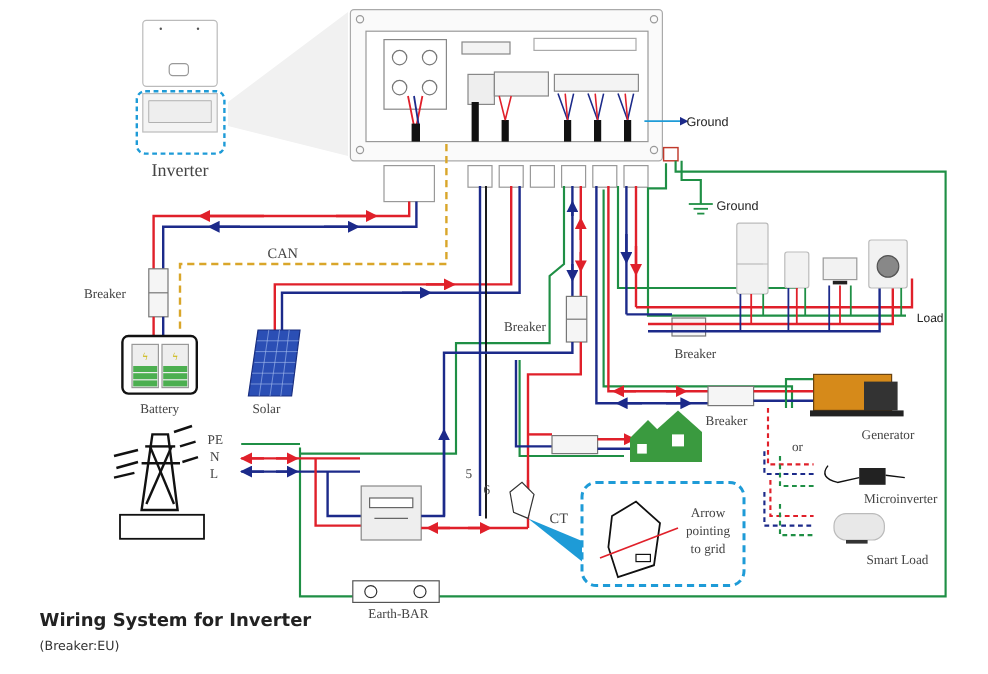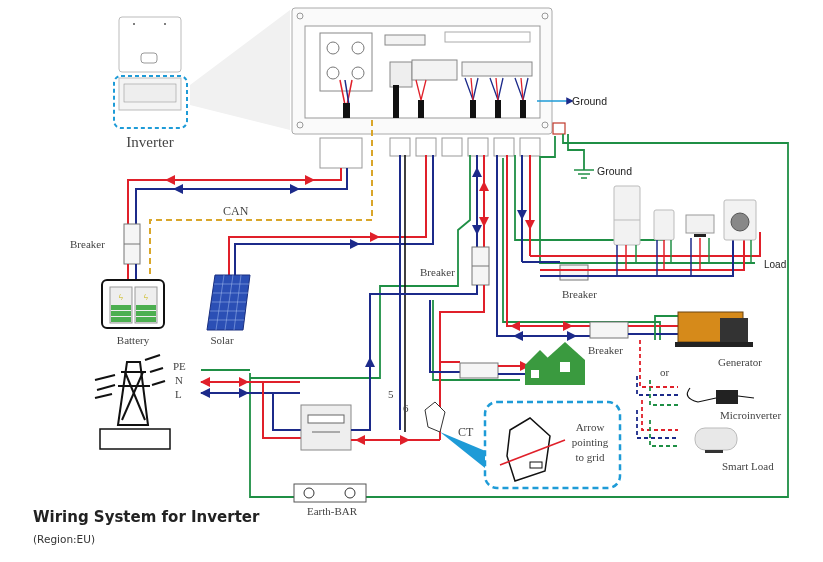--- a/index.html
+++ b/index.html
@@ -333,6 +333,6 @@
 </svg>
 
 <div class="title">Wiring System for Inverter</div>
-<div class="subtitle">(Region:EU)</div>
+<div class="subtitle">(Breaker:EU)</div>
 
 </body></html>

